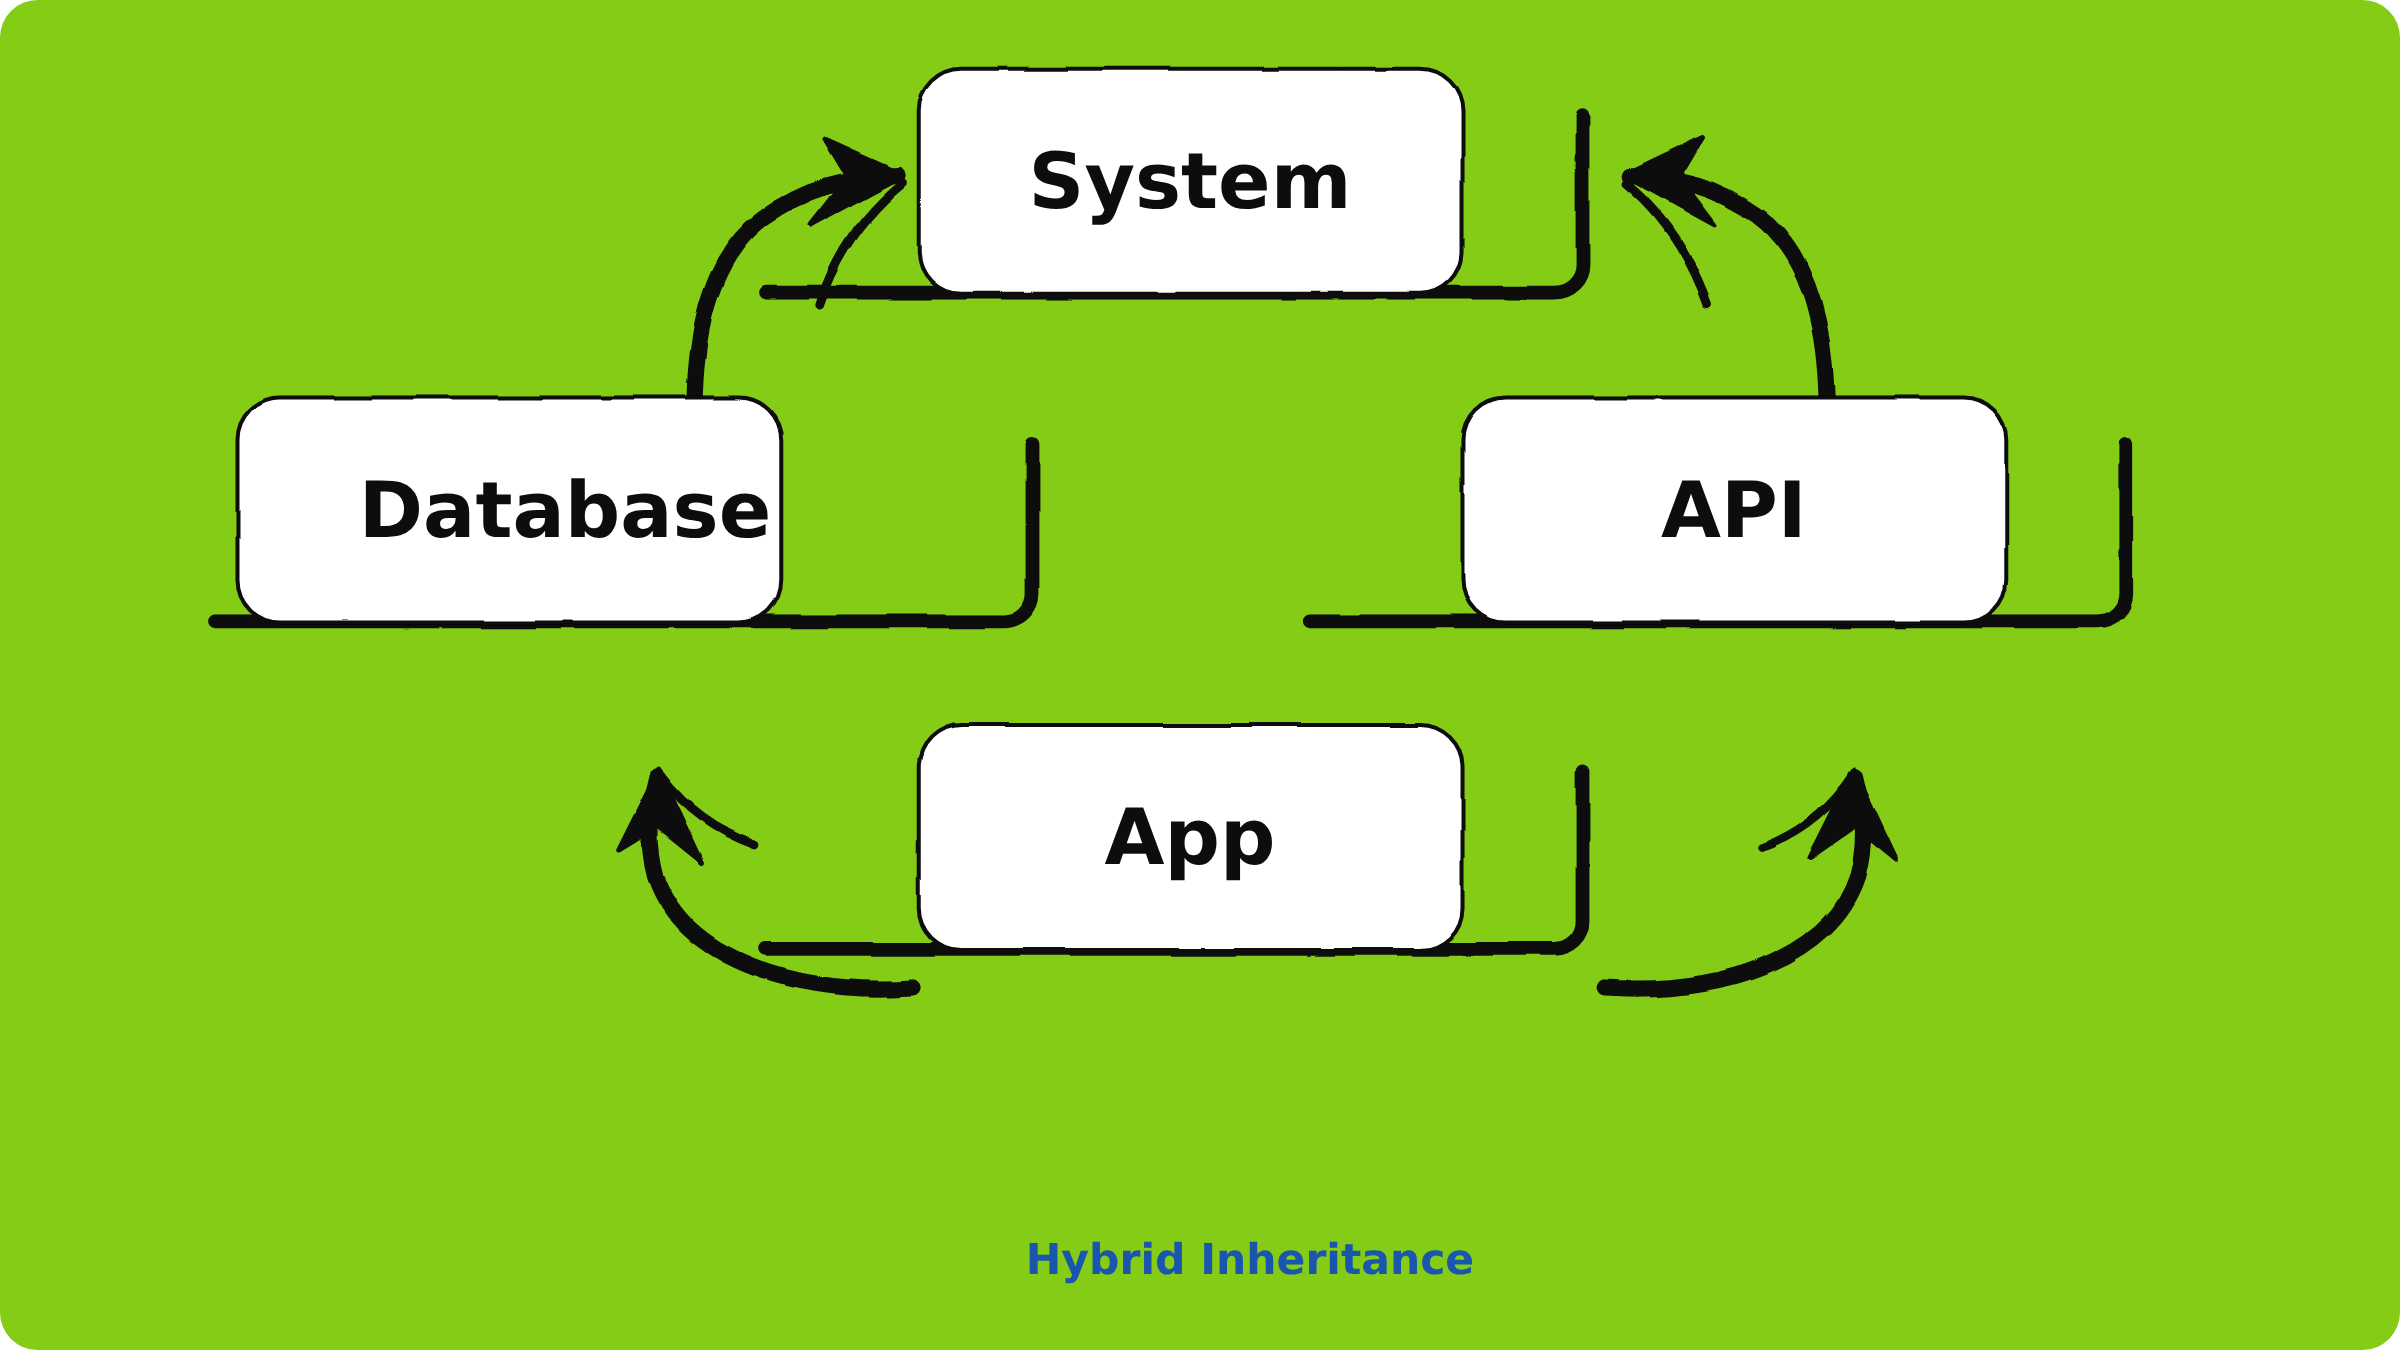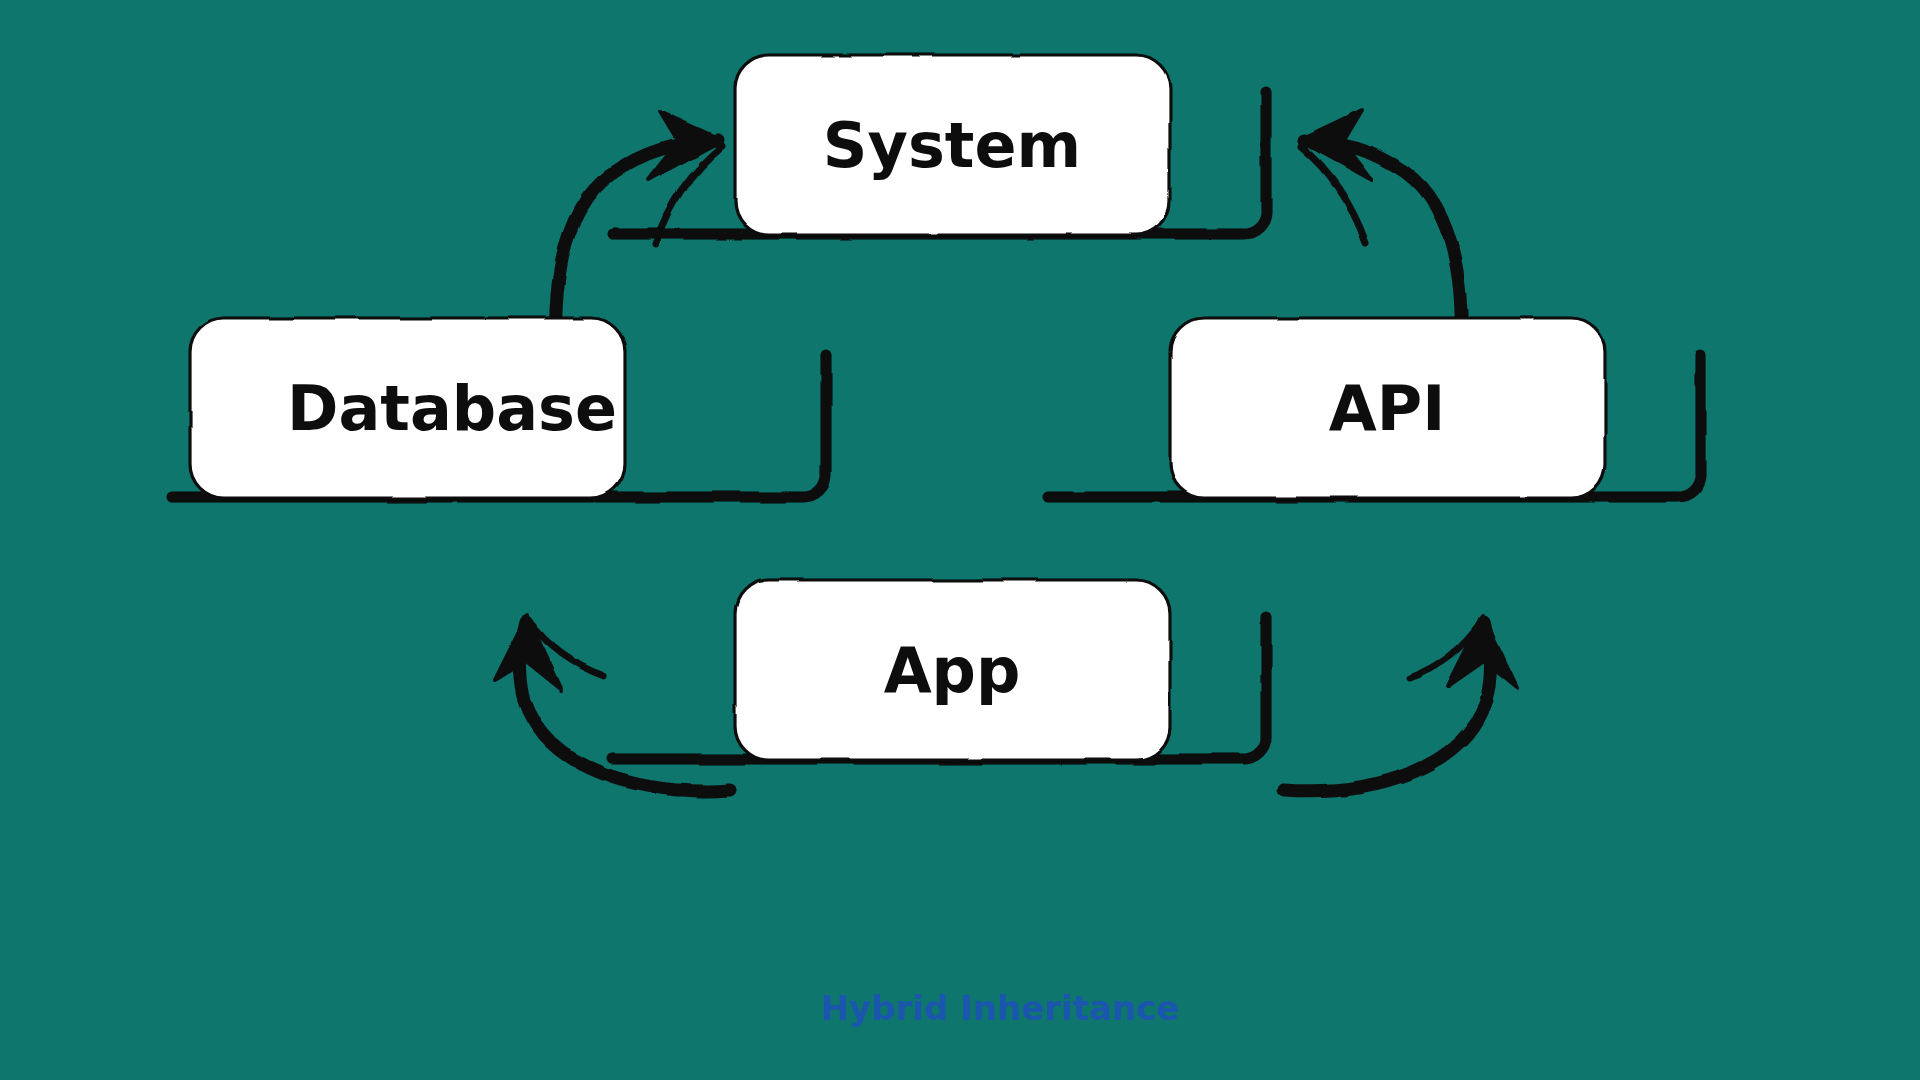--- a/index.html
+++ b/index.html
@@ -18,7 +18,8 @@
     position: relative;
     width: 1920px;
     height: 1080px;
-    background: #0f766e;
+    background: #84cc16;
+    border-radius: 30px;
   }
   #diagram-svg {
     position: absolute;

